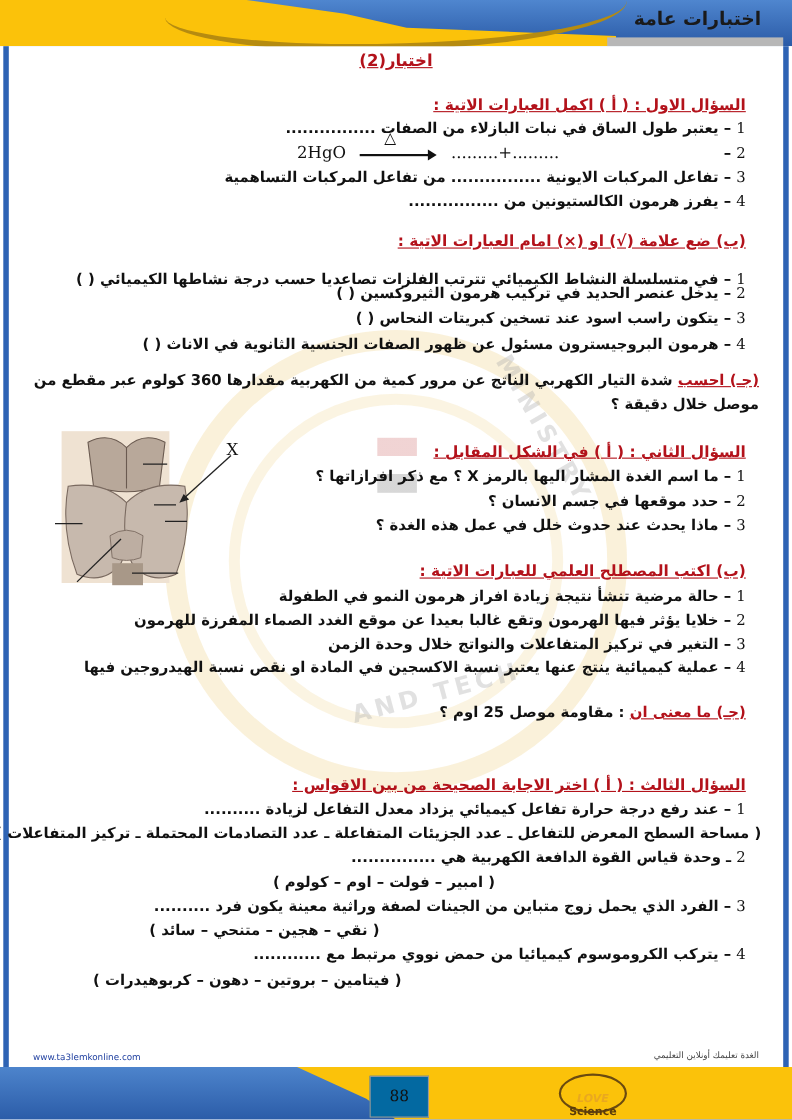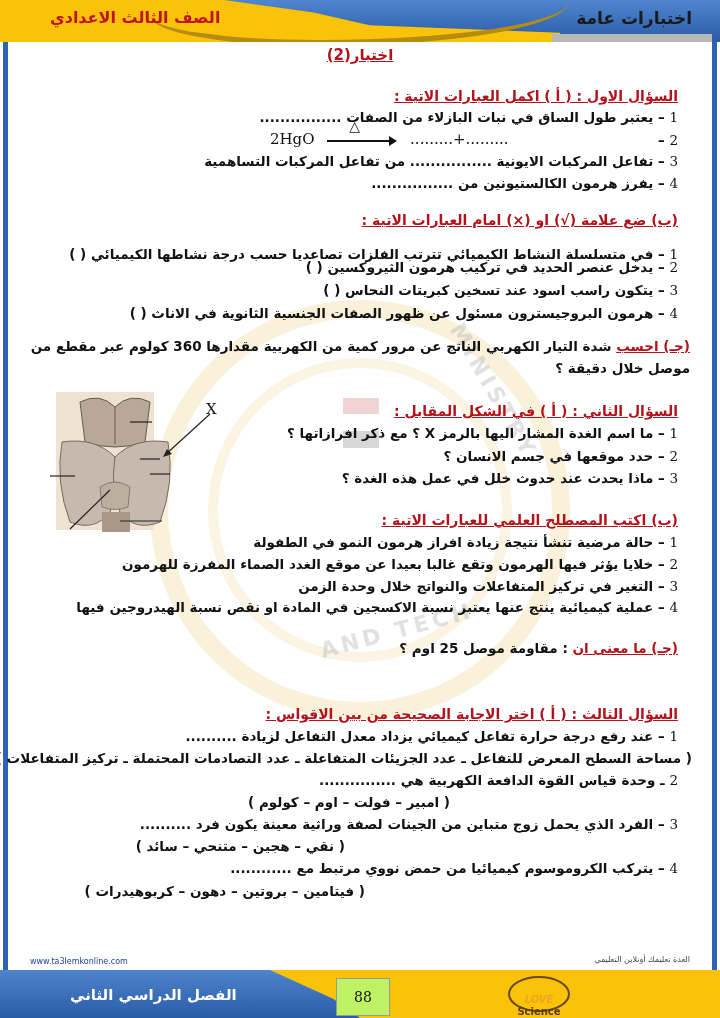--- a/index.html
+++ b/index.html
@@ -129,7 +129,6 @@
   <div class="swoosh"></div>
   <div class="grey-bar"></div>
   <div class="header-title">اختبارات عامة</div>
-  <div class="header-grade">الصف الثالث الاعدادي</div>
 </div>
 <div class="frame-left"></div>
 <div class="frame-right"></div>

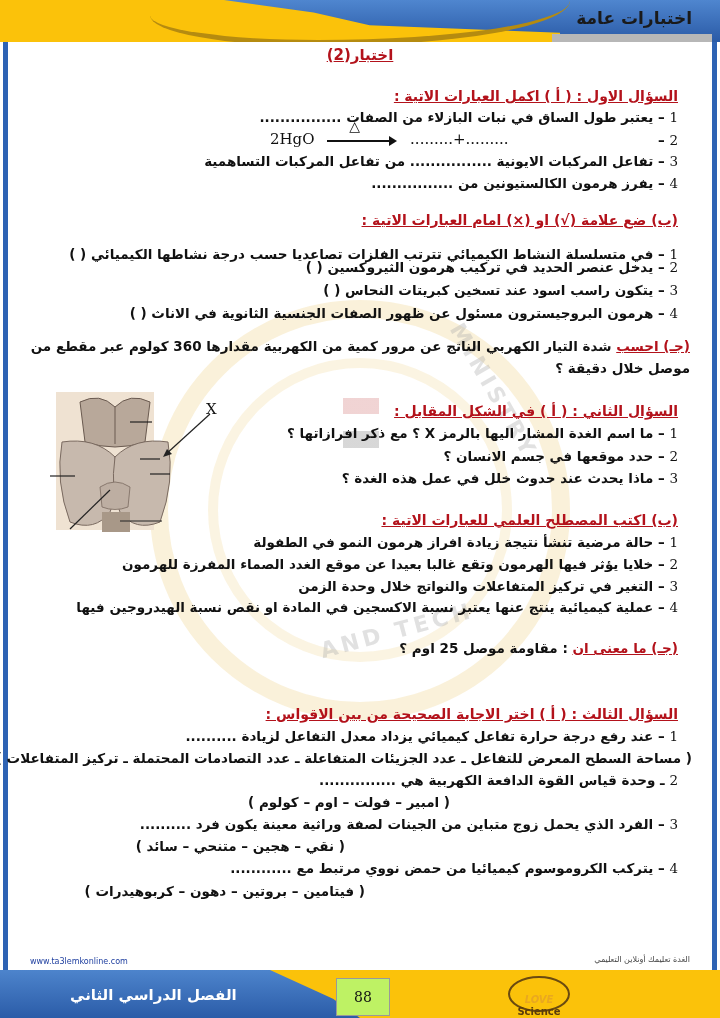--- a/index.html
+++ b/index.html
@@ -281,7 +281,6 @@
 <div class="footer">
   <div class="blue"></div>
   <div class="yellow"></div>
-  <div class="semester">الفصل الدراسي الثاني</div>
   <div class="page-box">88</div>
   <div class="logo">
     <span class="love">LOVE</span>

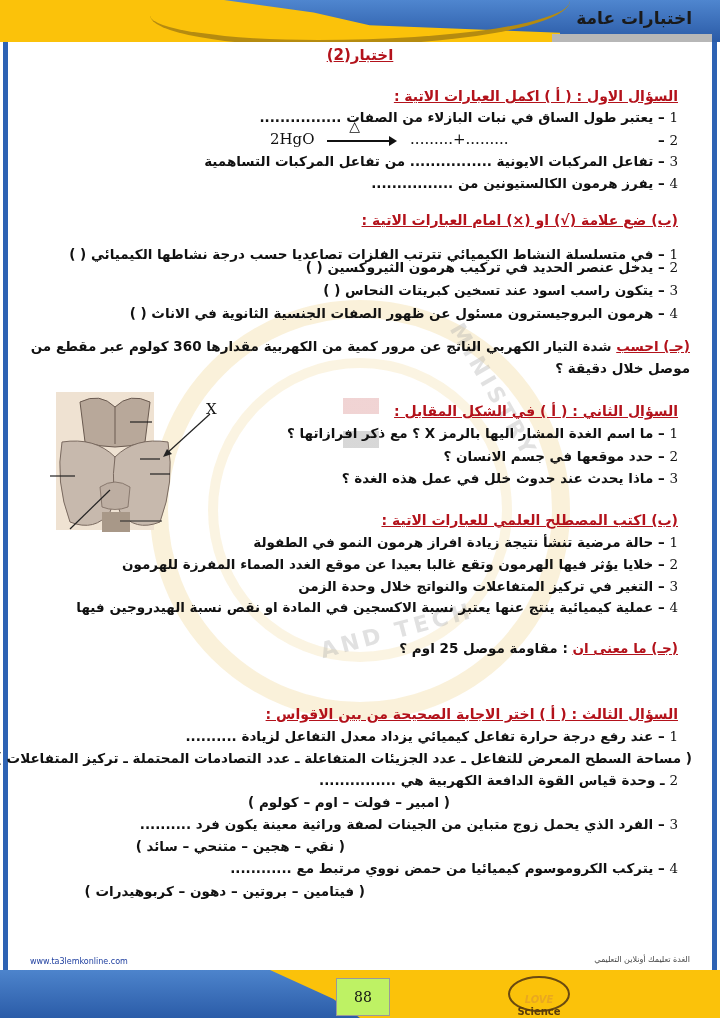--- a/index.html
+++ b/index.html
@@ -109,7 +109,7 @@
     direction:rtl;
   }
   .page-box {
-    position:absolute; left:336px; top:8px; width:52px; height:36px; background:#bef264;
+    position:absolute; left:336px; top:8px; width:52px; height:36px; background:#0369a1;
     border:1px solid #999; text-align:center; font-family:"DejaVu Serif", serif;
     font-size:14px; line-height:36px; color:#111;
   }

